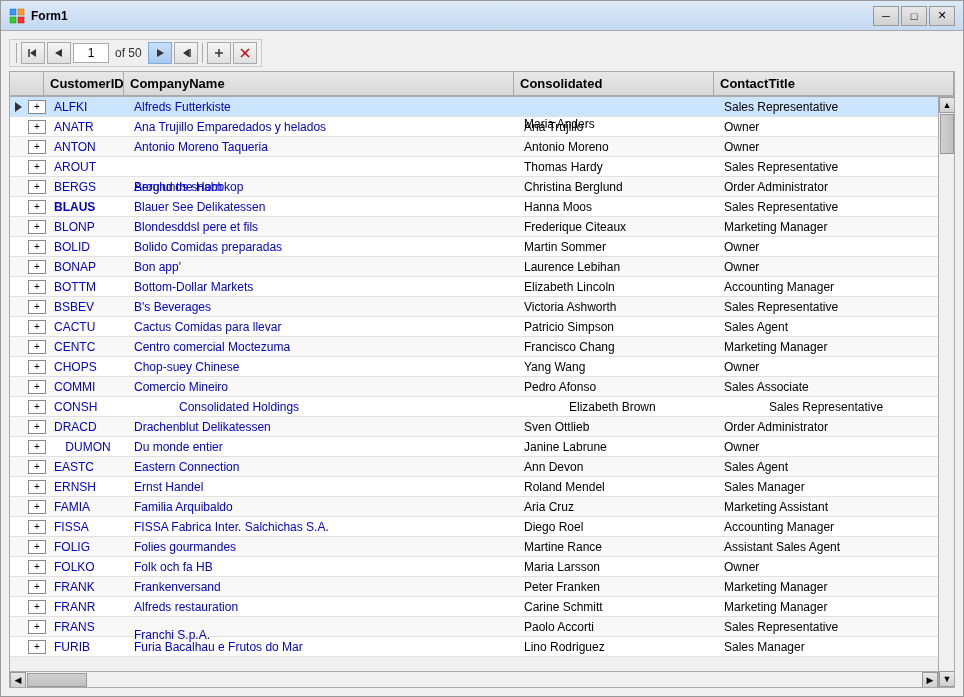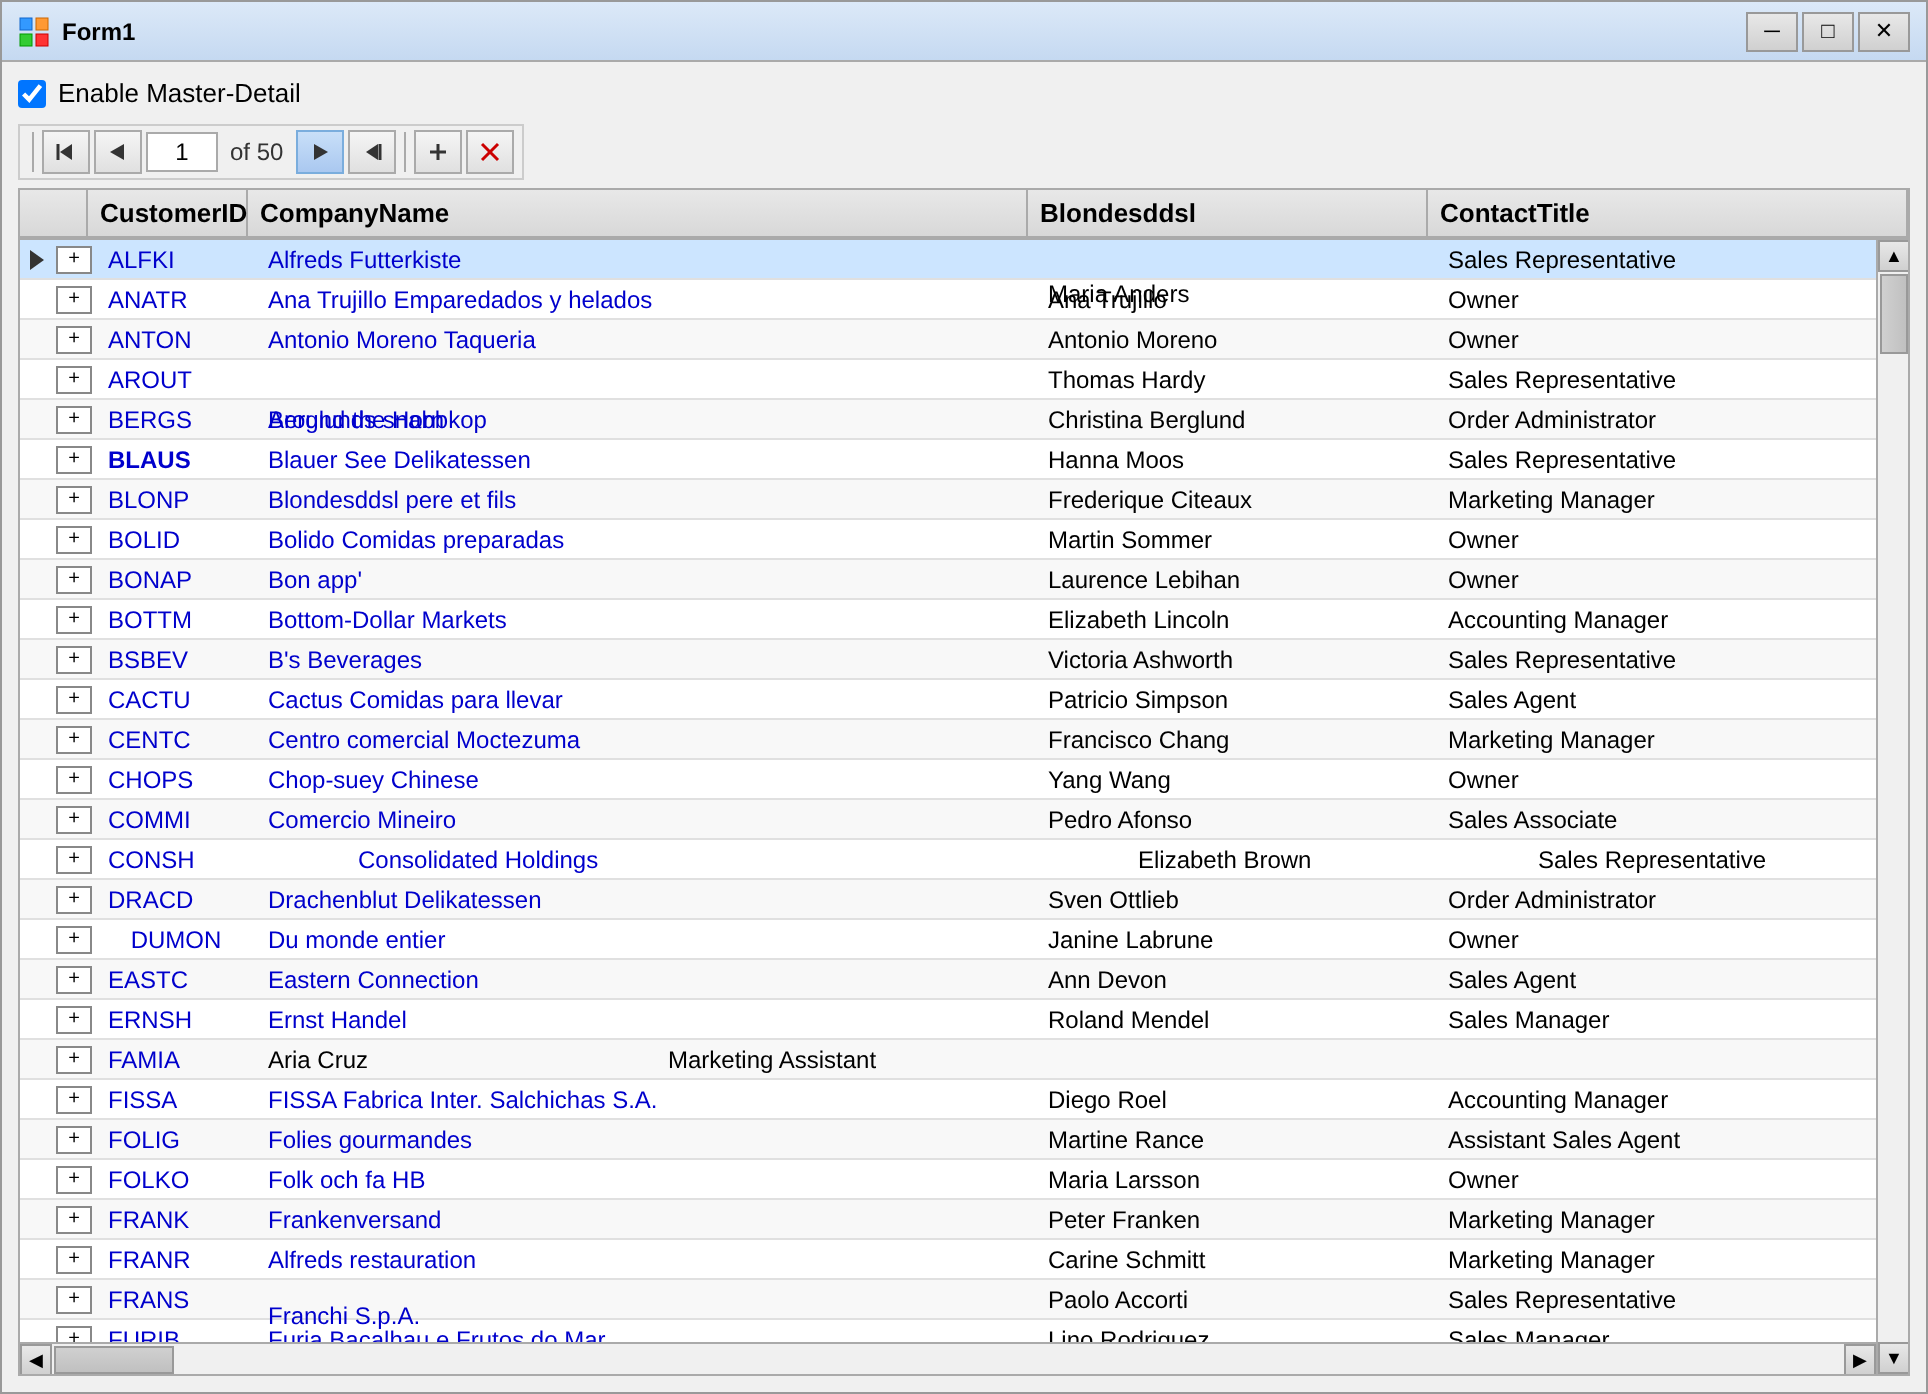--- a/index.html
+++ b/index.html
@@ -264,10 +264,6 @@
 
   <div class="content-area">
 
-    <div class="checkbox-row">
-      <input type="checkbox" checked="" style="">
-      <label>Enable Master-Detail</label>
-    </div>
 
     <div class="nav-toolbar">
       <div class="nav-sep"></div>

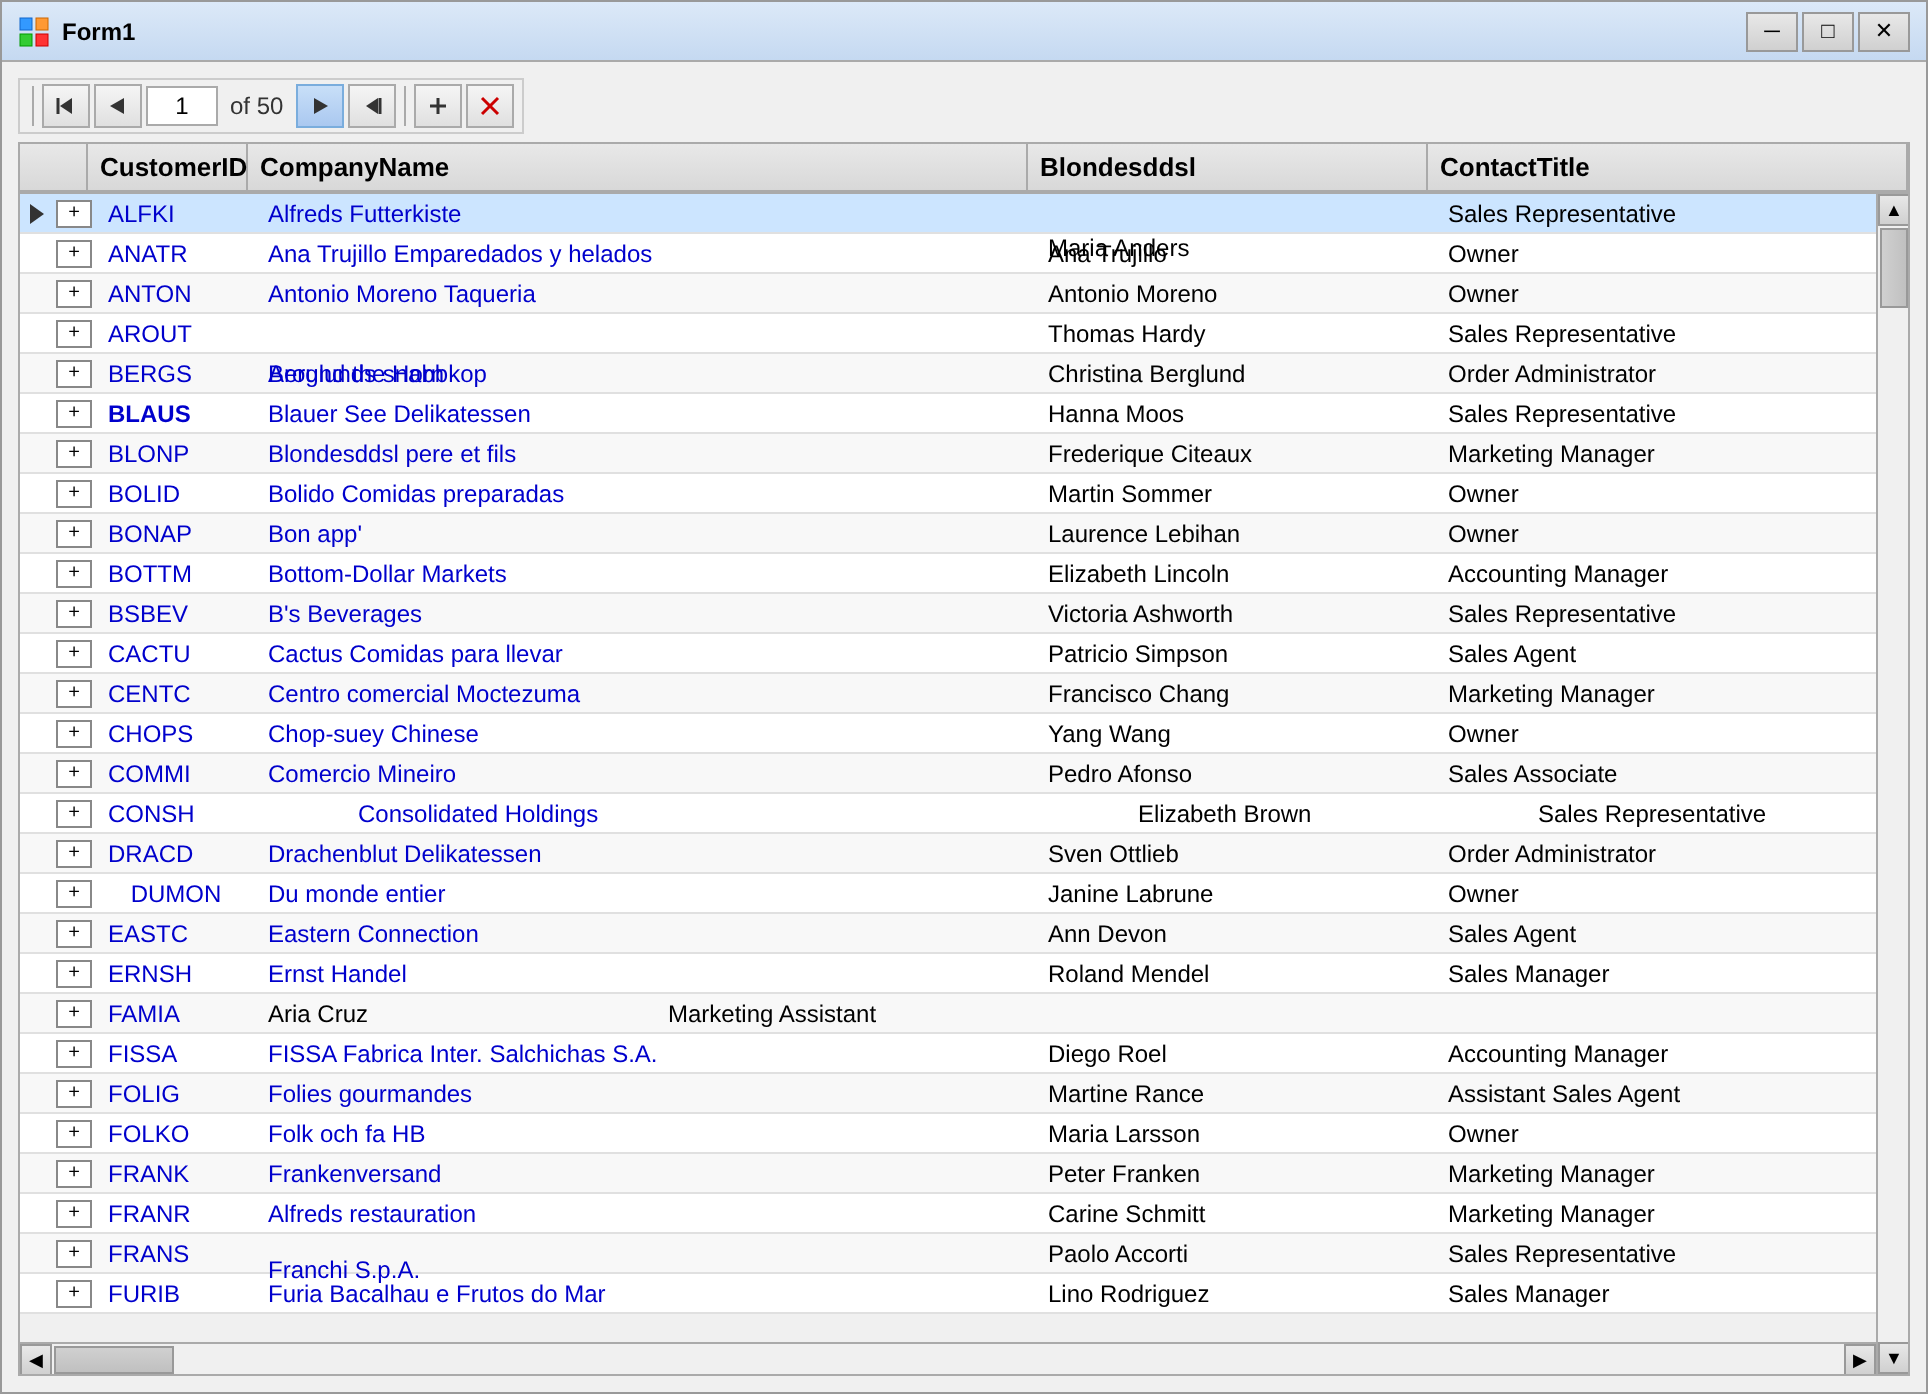--- a/index.html
+++ b/index.html
@@ -312,7 +312,7 @@
         <div class="grid-header-spacer"></div>
         <div class="grid-header-cell col-id">CustomerID</div>
         <div class="grid-header-cell col-company">CompanyName</div>
-        <div class="grid-header-cell col-contact">Blondesddsl</div>
+        <div class="grid-header-cell col-contact">Consolidated</div>
         <div class="grid-header-cell col-title">ContactTitle</div>
       </div>
 

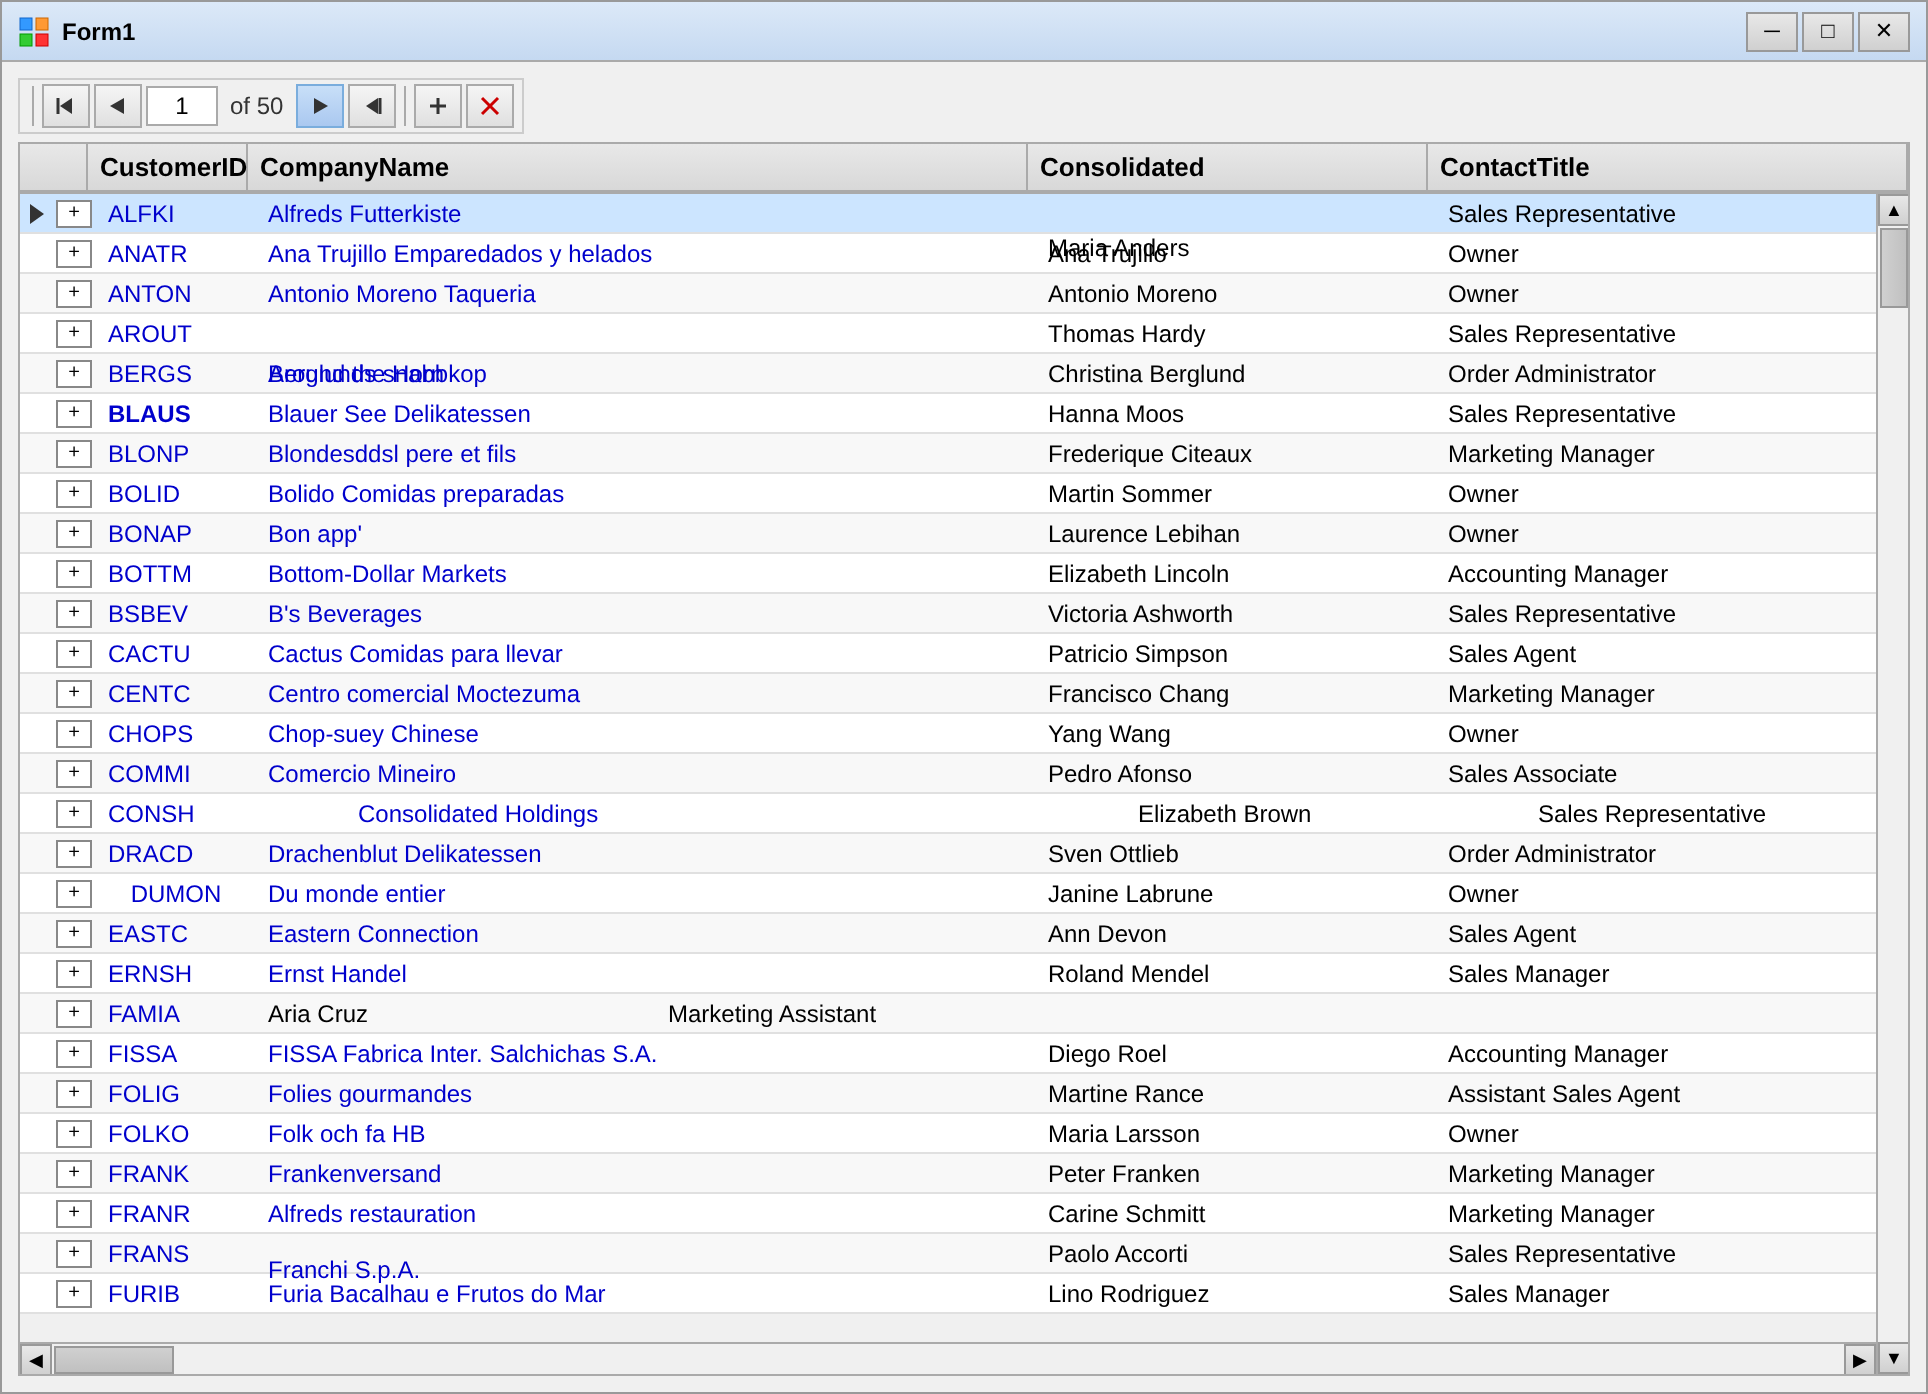--- a/index.html
+++ b/index.html
@@ -486,6 +486,7 @@
                 <div style="width: 16px; min-width: 16px; display: flex; align-items: center; justify-content: center;"></div>
                 <div style="width: 18px; min-width: 18px; height: 14px; border: 1px solid rgb(136, 136, 136); background: white; display: flex; align-items: center; justify-content: center; font-size: 10px; cursor: pointer; margin: 0px 2px;">+</div>
                 <div class="grid-cell" style="width: 80px; min-width: 80px;">FAMIA</div>
+                <div class="grid-cell" style="width: 390px; min-width: 390px;">Familia Arquibaldo</div>
                 <div class="grid-cell plain" style="width: 200px; min-width: 200px;">Aria Cruz</div>
                 <div class="grid-cell plain" style="flex: 1 1 0%;">Marketing Assistant</div>
               </div>

